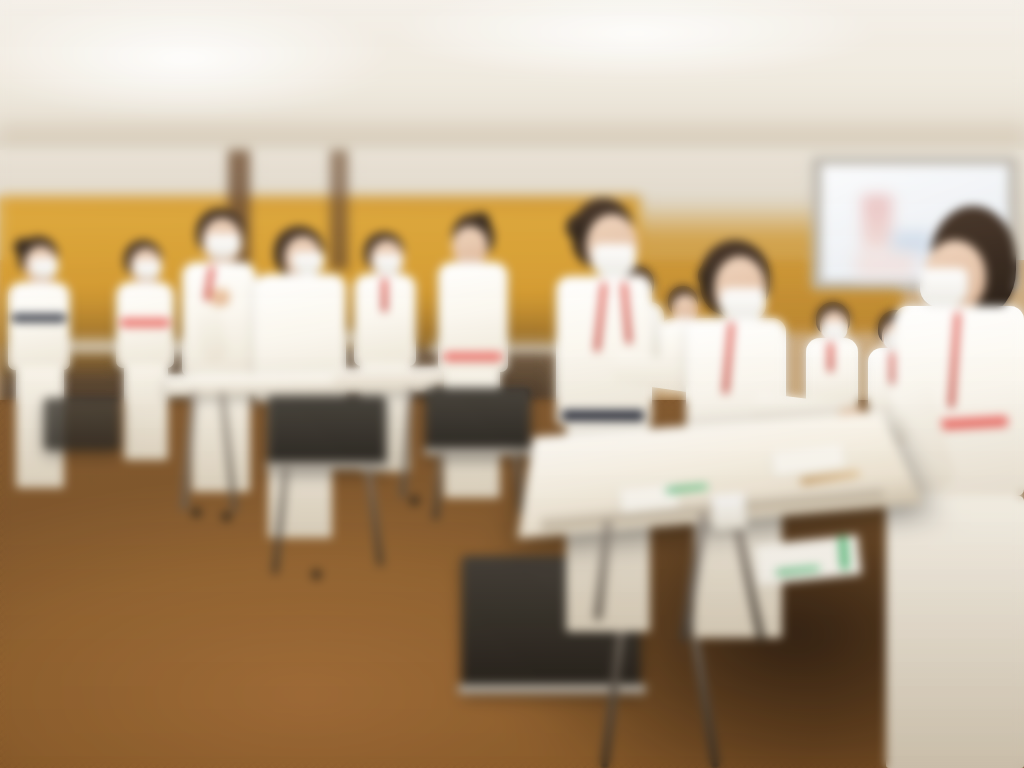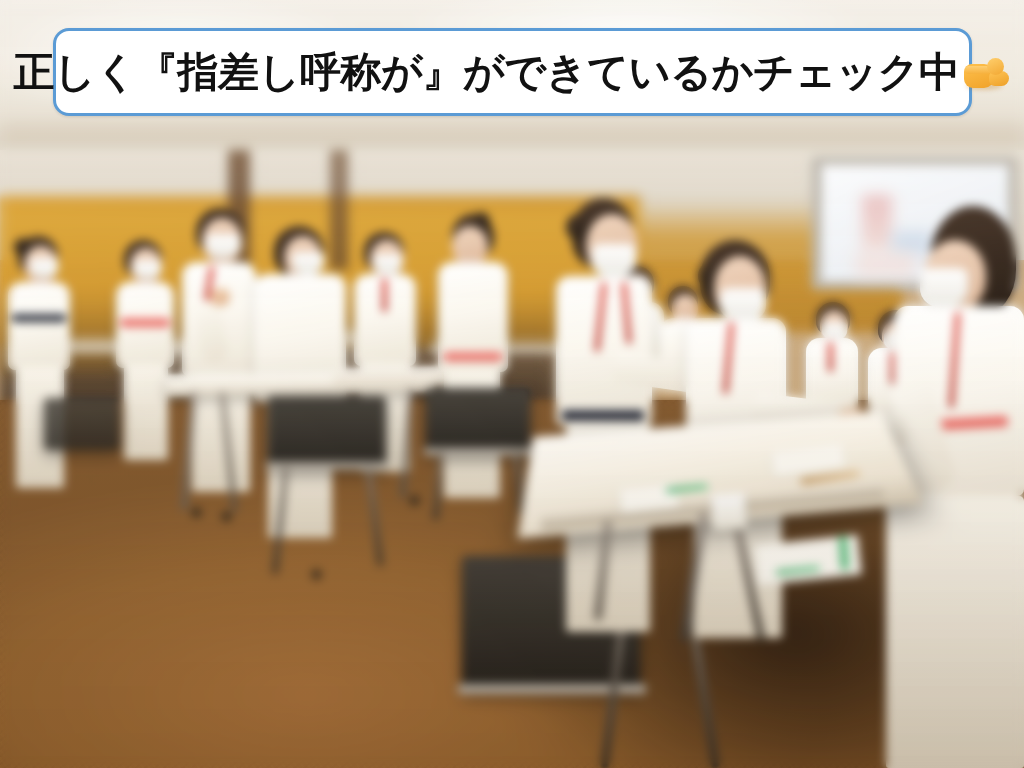--- a/index.html
+++ b/index.html
@@ -540,18 +540,6 @@
     <div class="warm-veil"></div>
   </div>
 
-  <div class="caption-box">
-    <div class="caption-row">
-      <span class="caption-text">正しく『指差し呼称が』ができているかチェック中</span>
-      <span class="point-emoji" title="pointing hand">
-        <span class="pe-shadow"></span>
-        <span class="pe-fist"></span>
-        <span class="pe-knuckles"></span>
-        <span class="pe-finger"></span>
-        <span class="pe-thumb"></span>
-      </span>
-    </div>
-  </div>
 
 </div>
 

